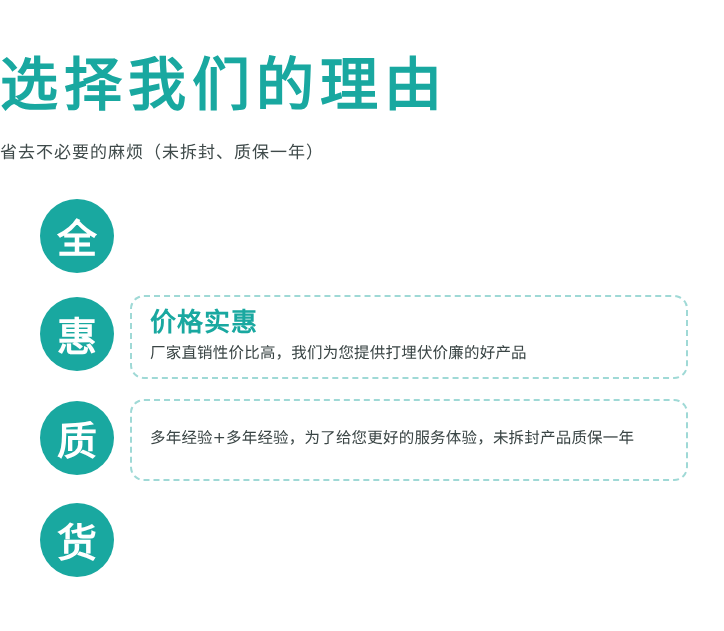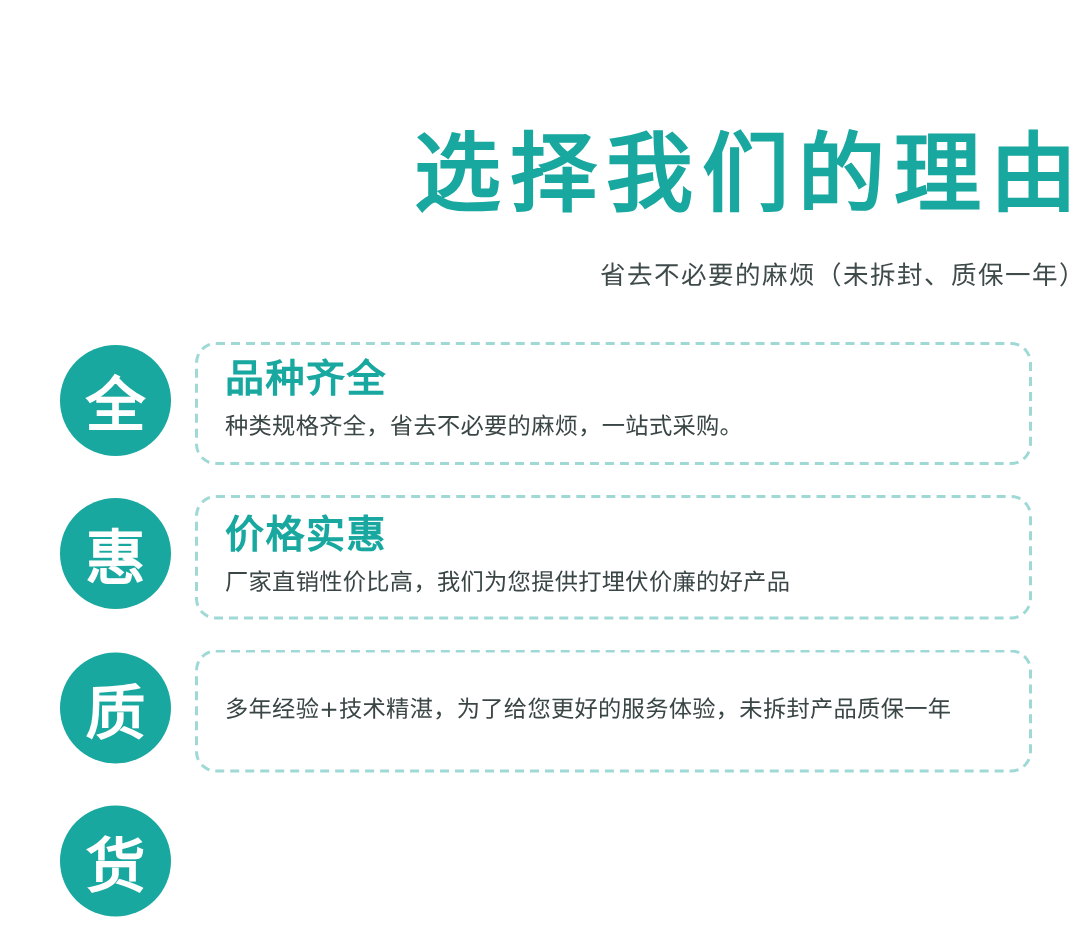--- a/index.html
+++ b/index.html
@@ -23,8 +23,8 @@
 
   
   .header {
-    padding-top: 86px;
-    text-align: right;
+    padding-top: 55px;
+    text-align: left;
   }
   .main-title {
     font-size: 58px;

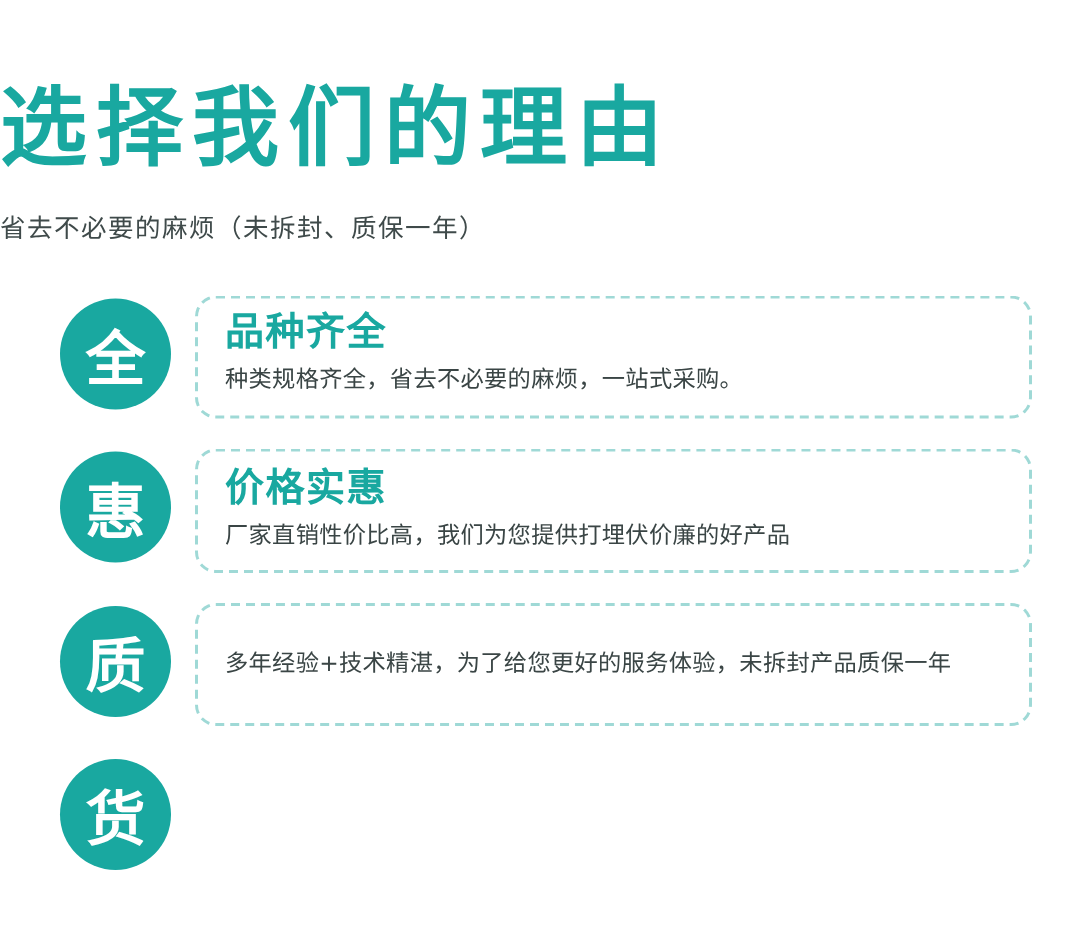--- a/index.html
+++ b/index.html
@@ -116,10 +116,6 @@
 
     <div class="item item-1">
       <div class="badge">全</div>
-      <div class="card">
-        <div class="card-title">品种齐全</div>
-        <div class="card-desc">种类规格齐全，省去不必要的麻烦，一站式采购。</div>
-      </div>
     </div>
 
     <div class="item item-2">

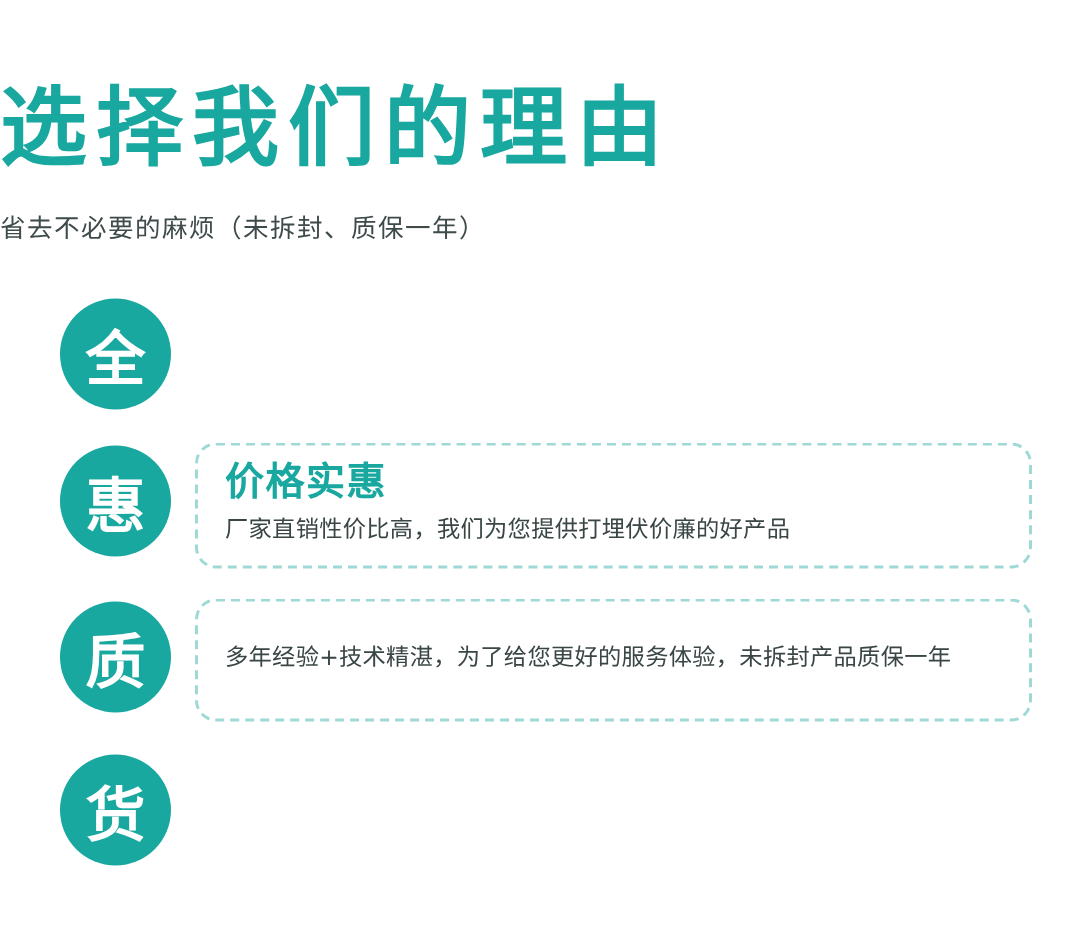--- a/index.html
+++ b/index.html
@@ -129,7 +129,7 @@
     <div class="item item-3">
       <div class="badge">质</div>
       <div class="card">
-        <div class="card-desc">多年经验+技术精湛，为了给您更好的服务体验，未拆封产品质保一年</div>
+        <div class="card-desc">多年经验+多年经验，为了给您更好的服务体验，未拆封产品质保一年</div>
       </div>
     </div>
 

